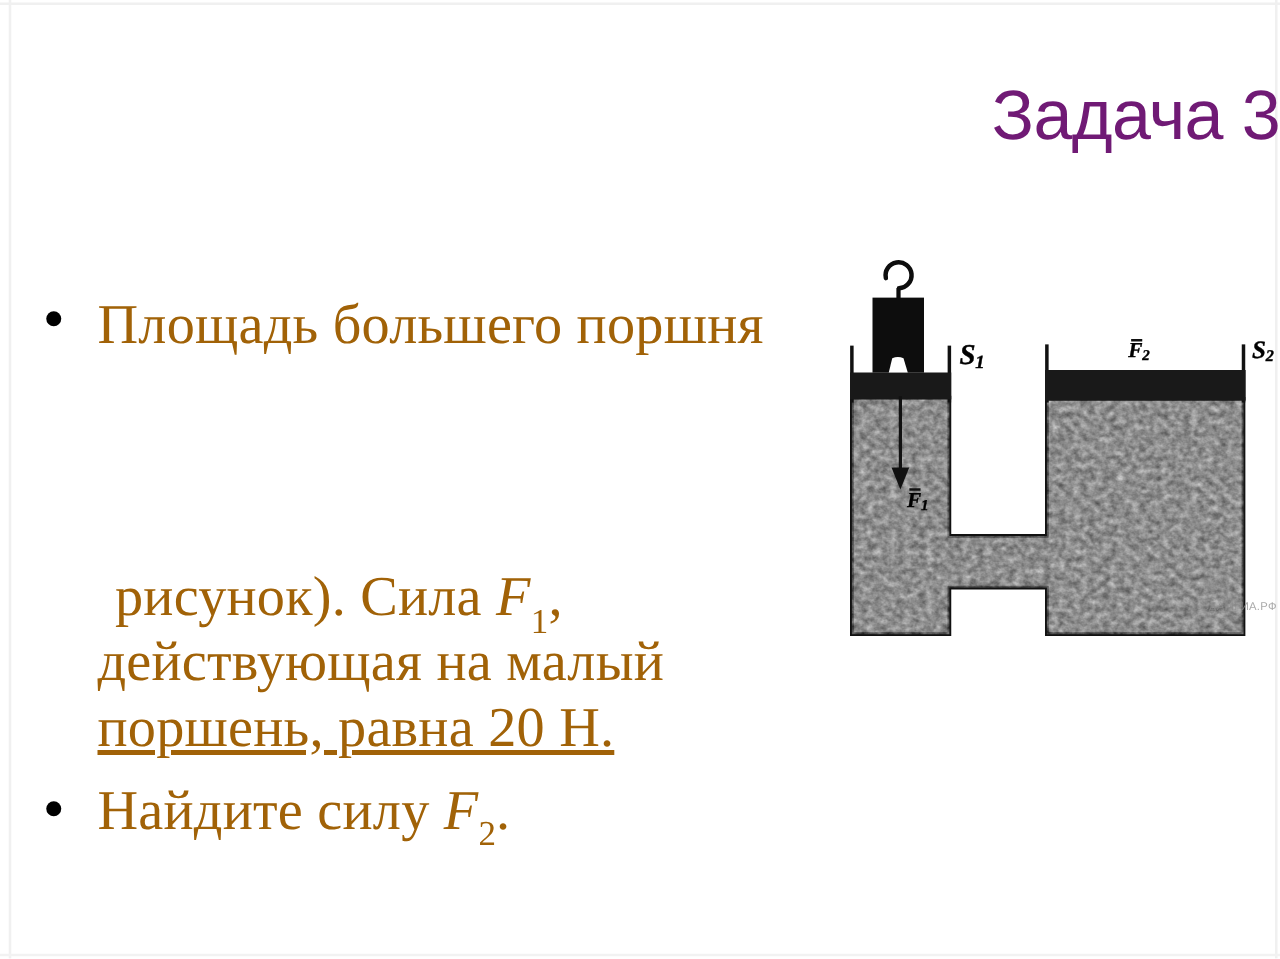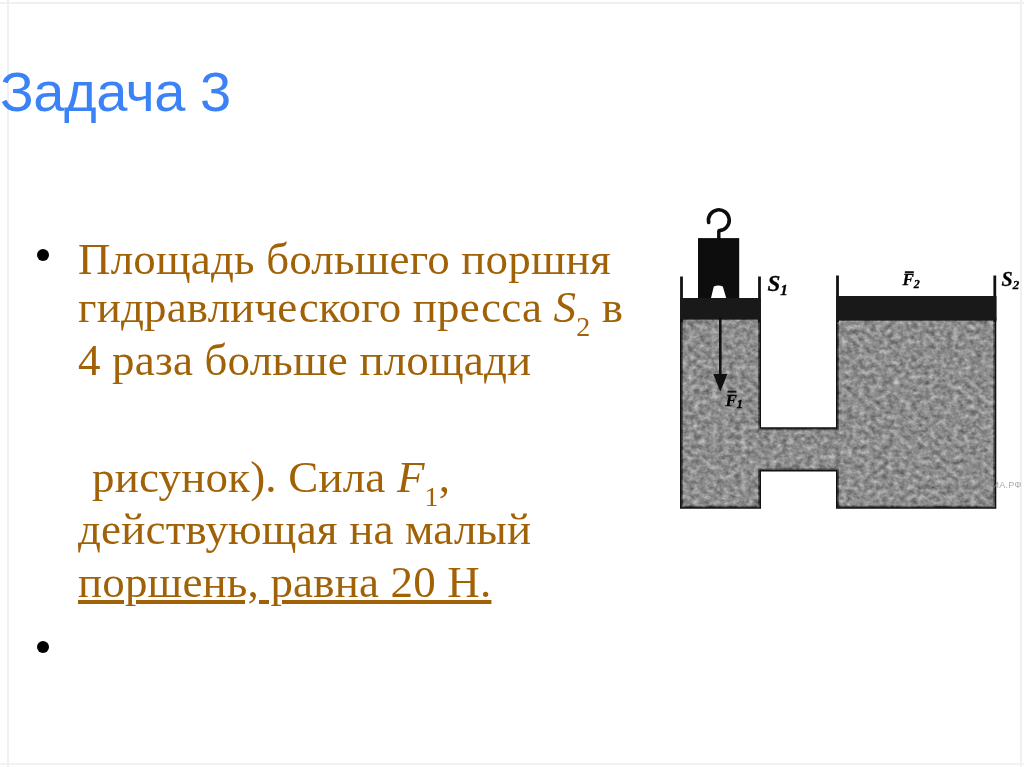--- a/index.html
+++ b/index.html
@@ -23,9 +23,9 @@
 
   <div style="position:absolute;left:0;top:763px;width:1024px;height:2px;background:#f2f2f2;"></div>
 
-  <div style="position:absolute;left:0;top:63.6px;width:1024px;text-align:left;
+  <div style="position:absolute;left:0;top:63.6px;width:1024px;text-align:right;
               font-family:'Liberation Sans',sans-serif;font-size:56px;line-height:56px;
-              letter-spacing:-0.5px;color:#3b82f6;">Задача 3</div>
+              letter-spacing:-0.5px;color:#701a75;">Задача 3</div>
 
   <div class="bullet" style="left:36.5px;top:249px;"></div>
 

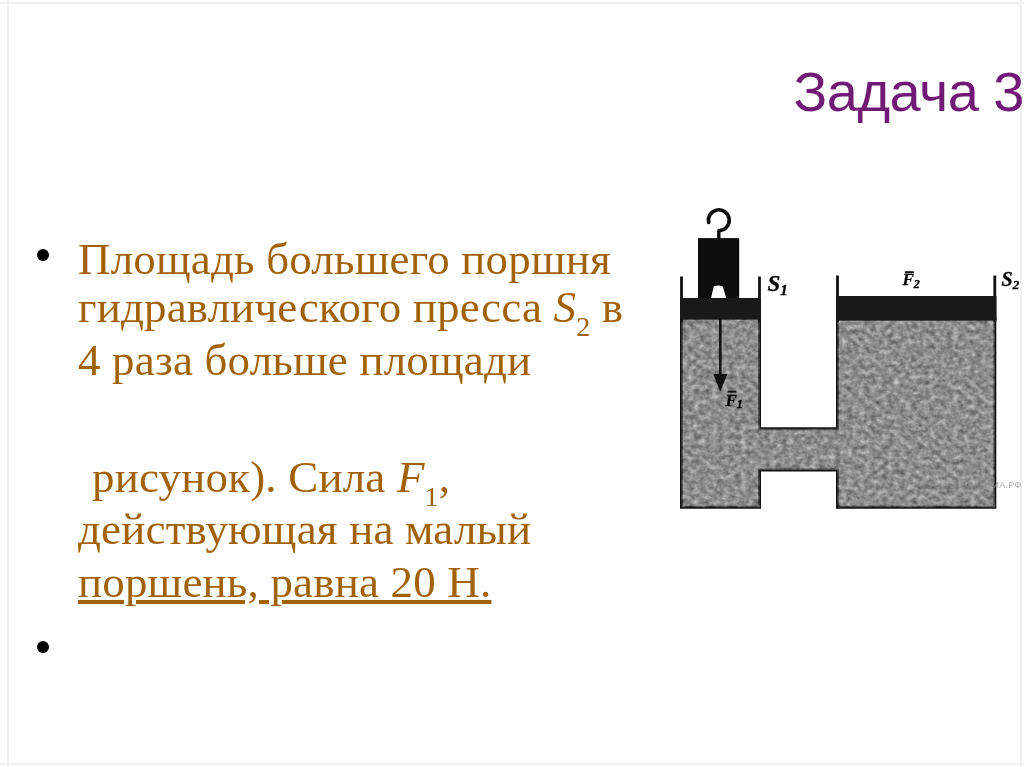--- a/index.html
+++ b/index.html
@@ -31,7 +31,6 @@
 
   <div class="bodyline" style="left:78px;top:236.9px;">Площадь большего поршня</div>
 
-  <div class="bodyline" style="left:78px;top:285.3px;">гидравлического пресса <i>S</i><span class="sub">2</span> в</div>
 
   <div class="bodyline" style="left:78px;top:338.1px;">4 раза больше площади</div>
 

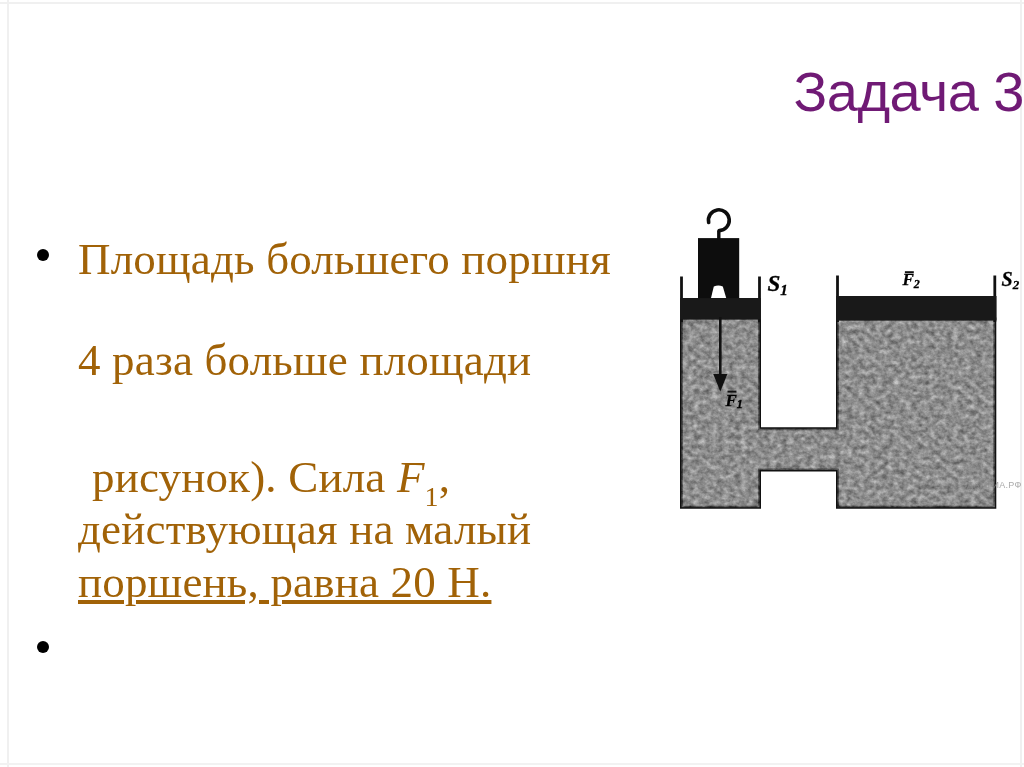--- a/index.html
+++ b/index.html
@@ -32,7 +32,6 @@
   <div class="bodyline" style="left:78px;top:236.9px;">Площадь большего поршня</div>
 
 
-  <div class="bodyline" style="left:78px;top:338.1px;">4 раза больше площади</div>
 
 
   <div class="bodyline" style="left:78px;top:455.2px;margin-left:14px;">рисунок). Сила <i>F</i><span class="sub">1</span>,</div>

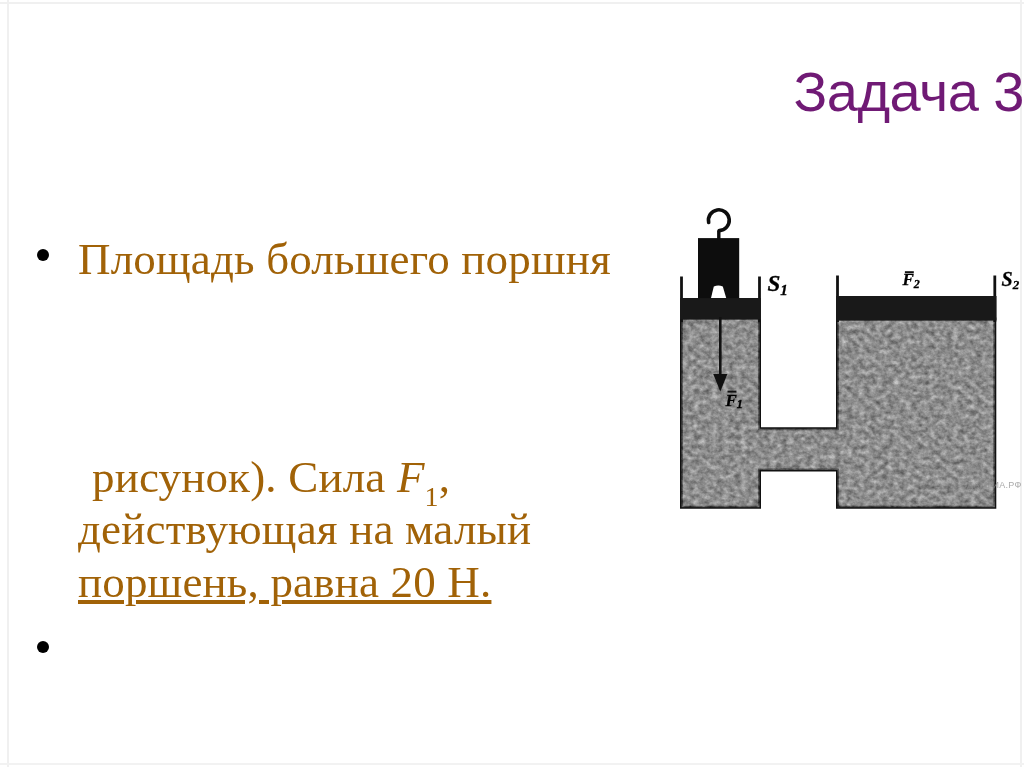--- a/index.html
+++ b/index.html
@@ -42,6 +42,7 @@
 
   <div class="bullet" style="left:37.2px;top:641px;"></div>
 
+  <div class="bodyline" style="left:78px;top:625.7px;">Найдите силу <i>F</i><span class="sub">2</span>.</div>
 
   <svg style="position:absolute;left:0;top:0;" width="1024" height="767" viewBox="0 0 1024 767">
     <defs>

